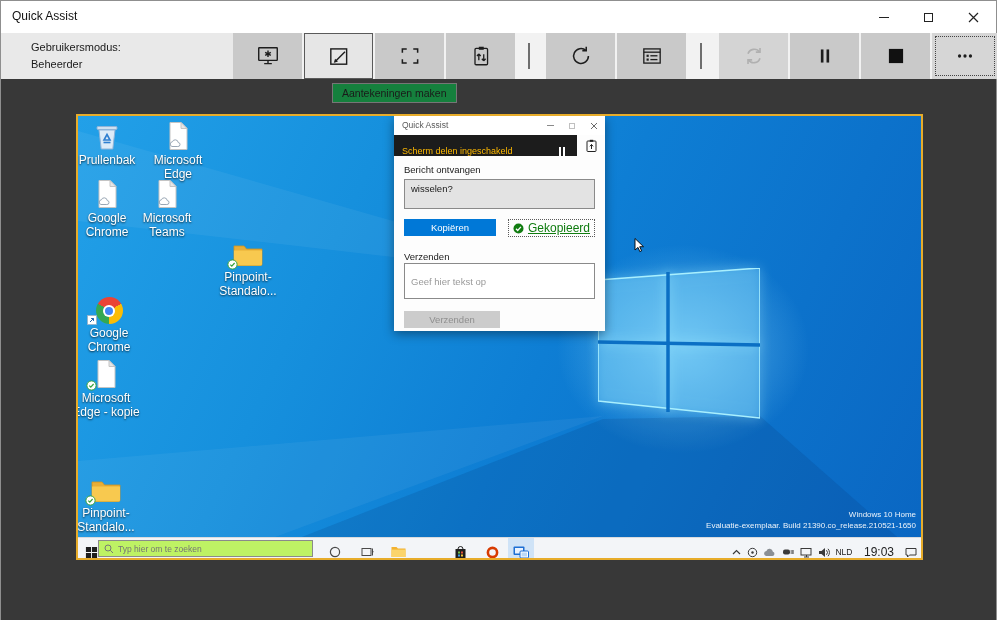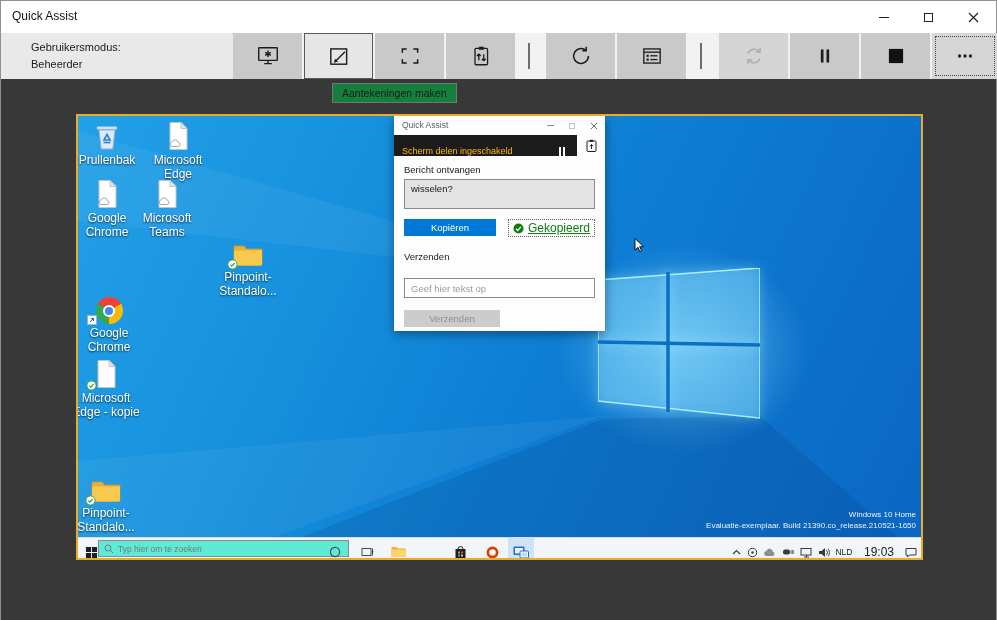--- a/index.html
+++ b/index.html
@@ -68,7 +68,7 @@
   .copied { margin-left:12px; display:flex; align-items:center; gap:4px; border:1px dotted #5a5a5a; padding:1px 4px; cursor:default; }
   .copied span { font-size:12px; color:#107c10; text-decoration:underline; }
   .dlg-label2 { margin-top:14px; }
-  .dlg-input { margin-top:16px; width:100%; height:20px; border:1px solid #8a8a8a; font-size:9.5px; padding:0 6px; font-family:inherit; color:#333; }
+  .dlg-input { margin-top:1px; width:100%; height:36px; border:1px solid #8a8a8a; font-size:9.5px; padding:0 6px; font-family:inherit; color:#333; }
   .dlg-input::placeholder { color:#9a9a9a; }
   .btn-gray { margin-top:12px; width:96px; height:17px; background:#cccccc; color:#8f8f8f; border:none; font-size:9.5px; font-family:inherit; cursor:default; }
 

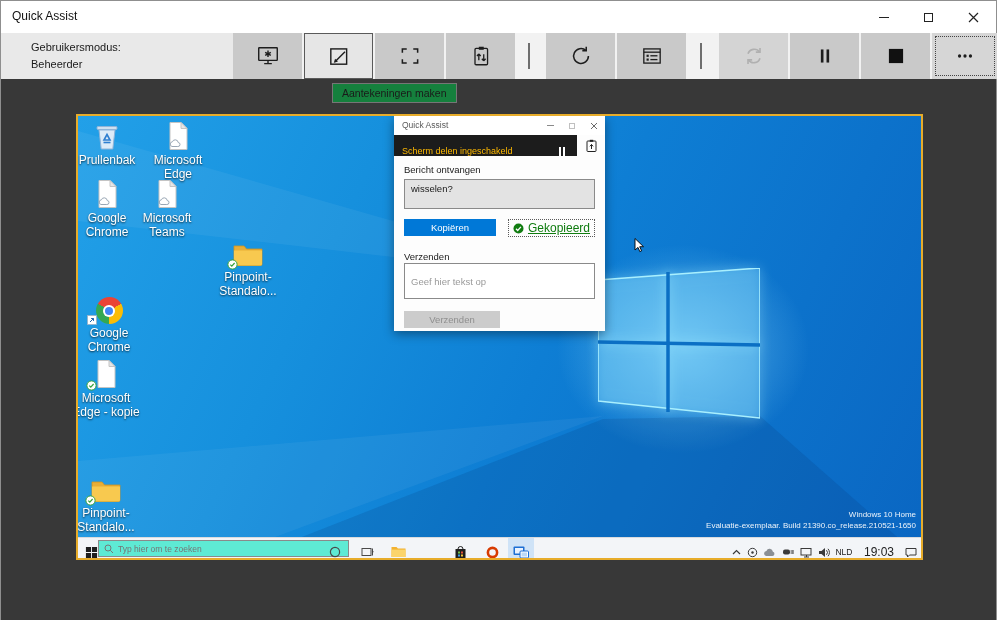--- a/index.html
+++ b/index.html
@@ -78,7 +78,7 @@
   
   .rtb { position:absolute; left:0; top:421px; width:843px; height:21px; background:#f3f5f8; border-top:1px solid #d9dbde; }
   .rtb .item { position:absolute; top:0; height:28px; display:flex; align-items:center; justify-content:center; cursor:default; }
-  .searchbox { position:absolute; left:20px; top:2px; width:251px; height:17px; background:#5eead4; border:1px solid #8a8a8a; display:flex; align-items:center; }
+  .searchbox { position:absolute; left:20px; top:2px; width:215px; height:17px; background:#bef264; border:1px solid #8a8a8a; display:flex; align-items:center; }
   .searchbox input { flex:1; border:none; outline:none; font-size:8.5px; color:#555; font-family:inherit; background:transparent; padding-left:4px; }
   .qa-active { background:#cfe3f7; }
   .tray-txt { font-size:8.5px; color:#222; }

